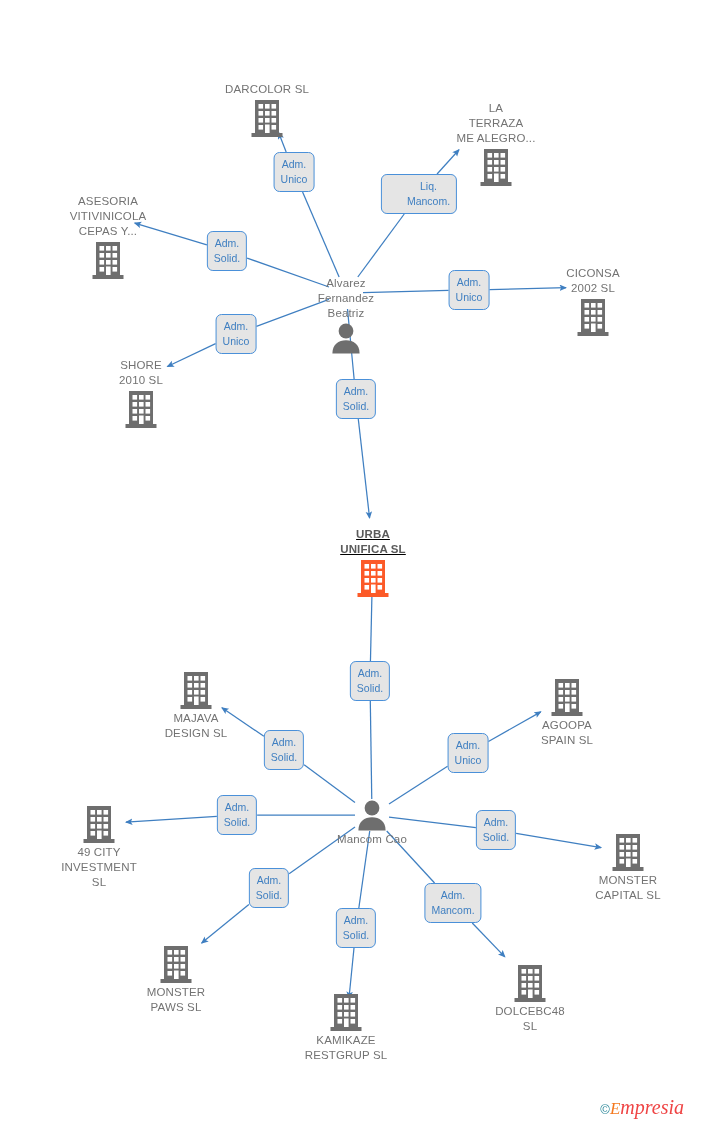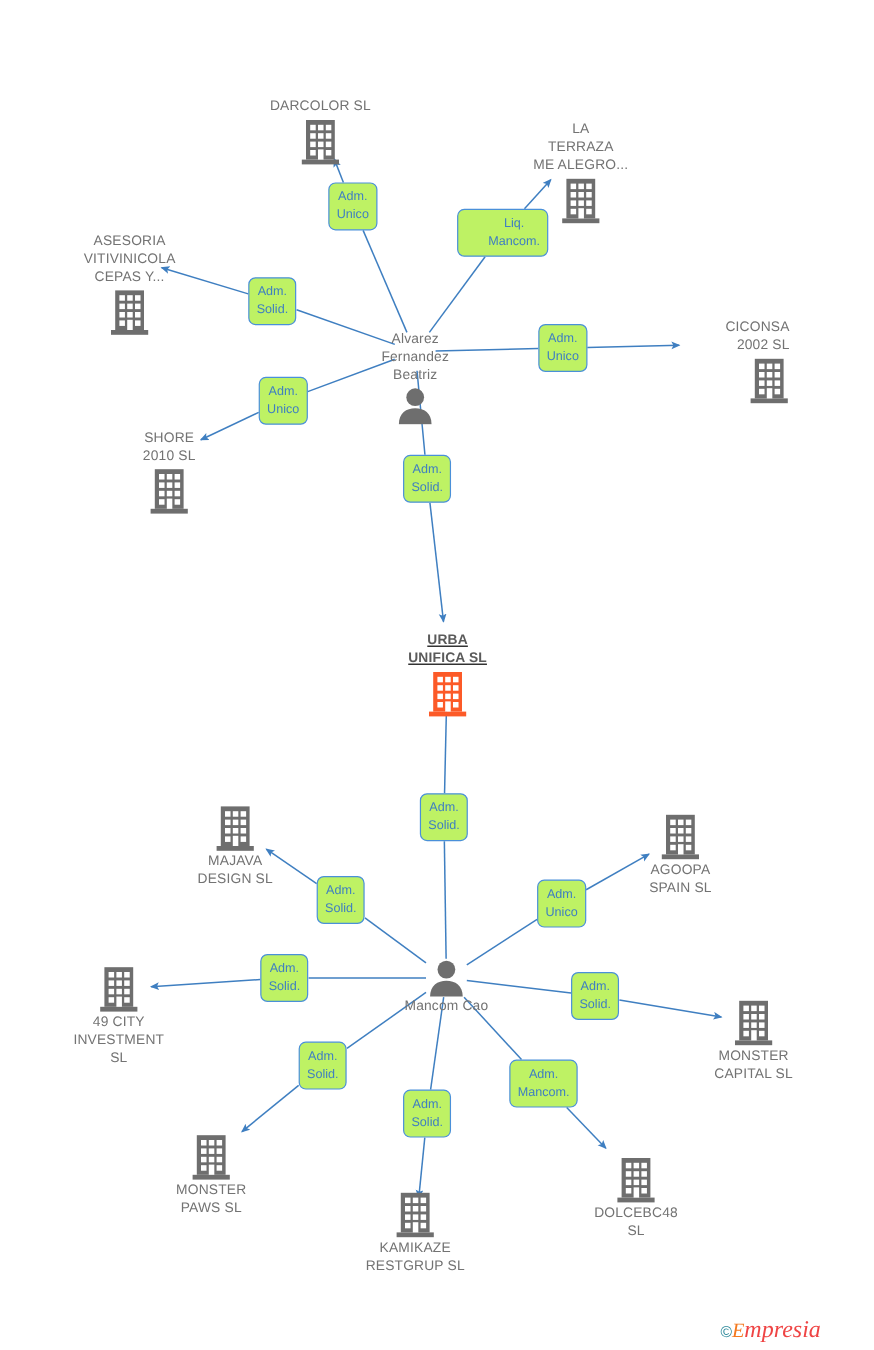--- a/index.html
+++ b/index.html
@@ -156,7 +156,7 @@
             <rect x="15" y="26.5" width="4.6" height="8.5" fill="#ffffff"></rect>
           </svg></span>
       </div>
-      <div class="node label-above" style="left: 484px; top: 101px;">
+      <div class="node label-above" style="left: 496px; top: 101px;">
         <div class="node-label">LA
 TERRAZA
 ME ALEGRO...</div>

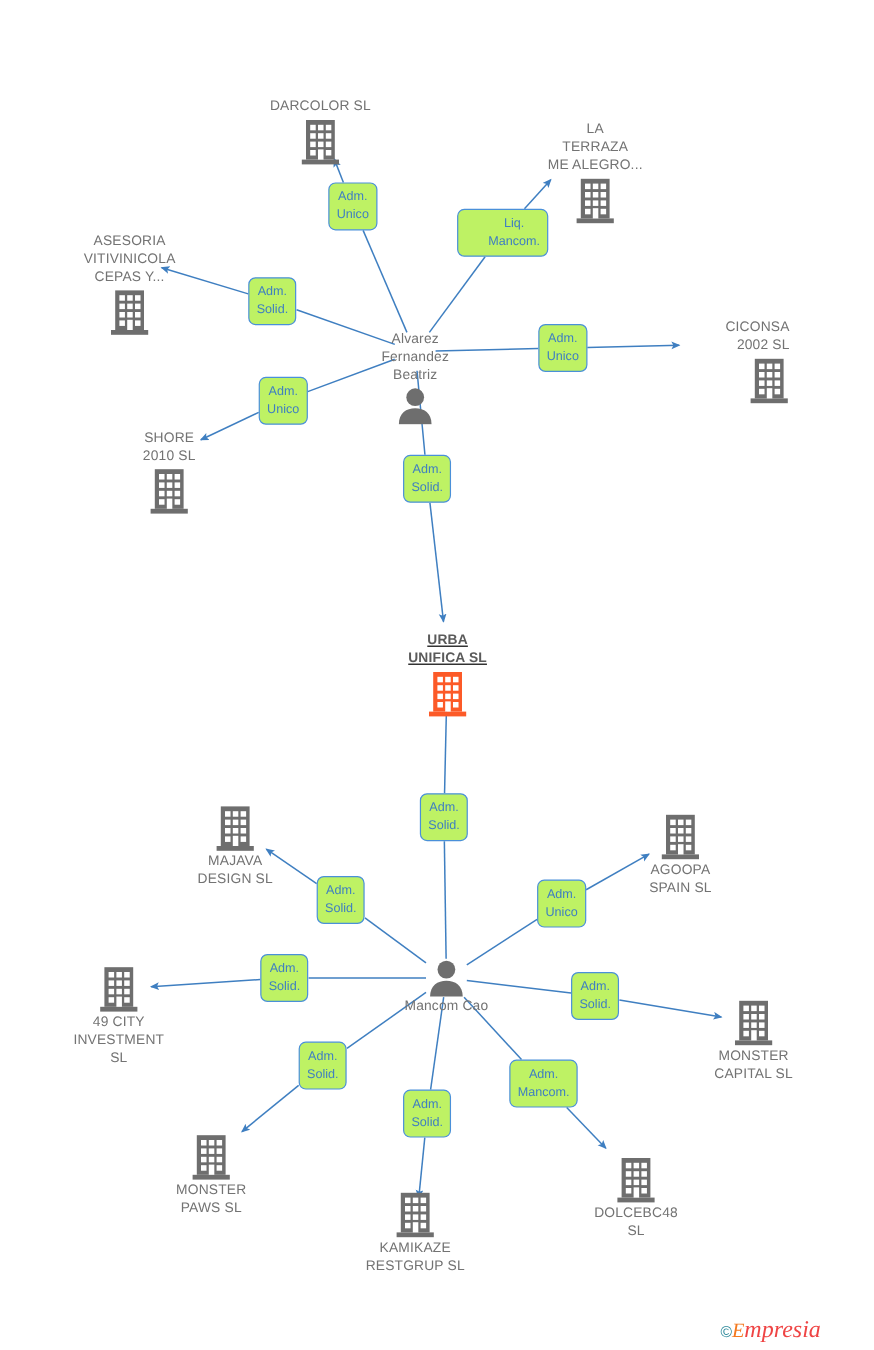--- a/index.html
+++ b/index.html
@@ -55,7 +55,7 @@
   .edge-label {
     position: absolute;
     box-sizing: border-box;
-    background: #bef264;
+    background: #e5e5e5;
     border: 1.3px solid #4a90d9;
     border-radius: 6px;
     color: #3f7fc1;

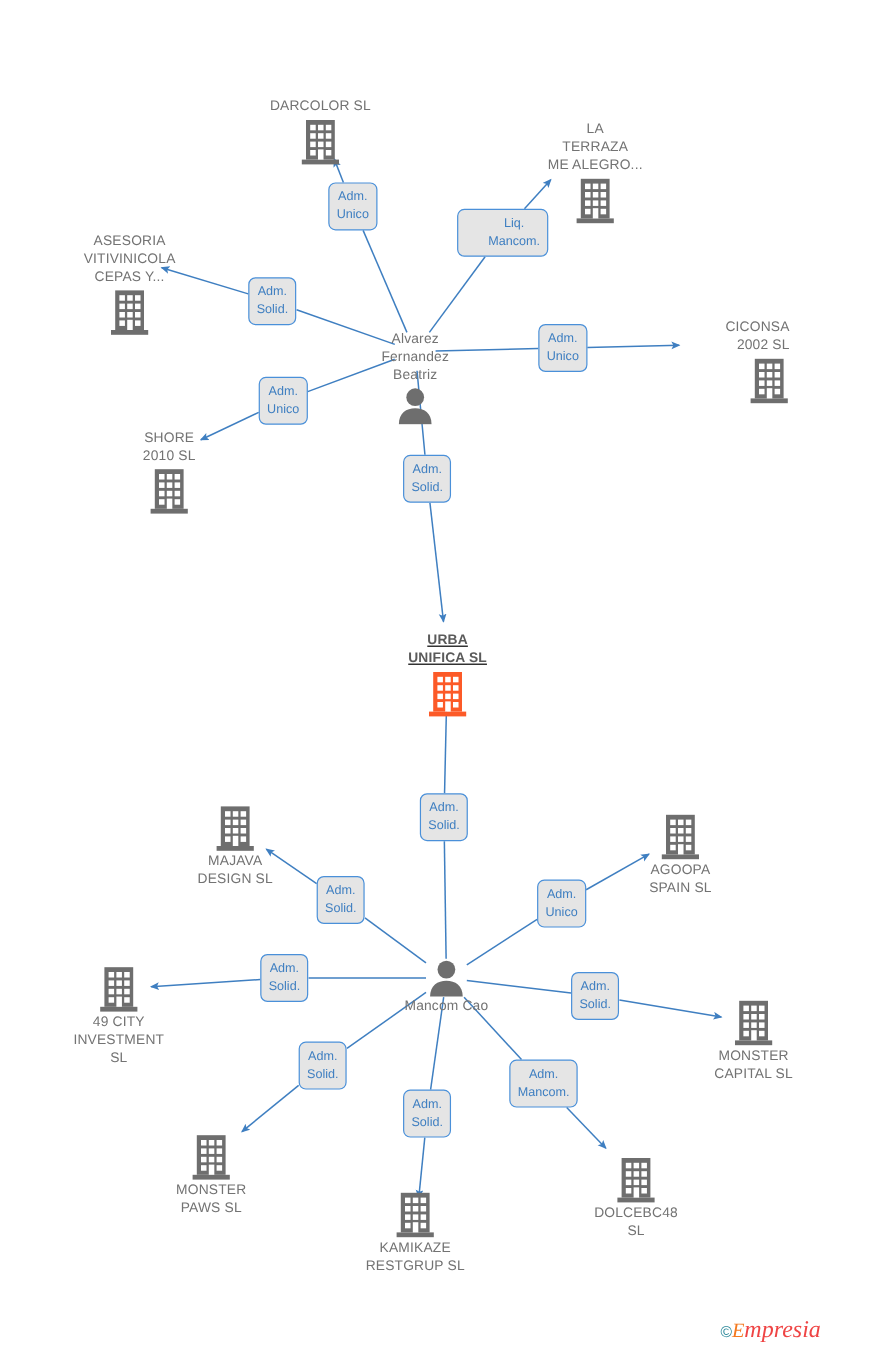--- a/index.html
+++ b/index.html
@@ -198,7 +198,7 @@
             <rect x="15" y="26.5" width="4.6" height="8.5" fill="#ffffff"></rect>
           </svg></span>
       </div>
-      <div class="node label-above" style="left: 593px; top: 266px; text-align: right;">
+      <div class="node label-above" style="left: 593px; top: 266px;">
         <div class="node-label">CICONSA
 2002 SL</div>
         <span class="icon-wrap"><svg width="34" height="40" viewBox="0 0 34 40" xmlns="http://www.w3.org/2000/svg">

